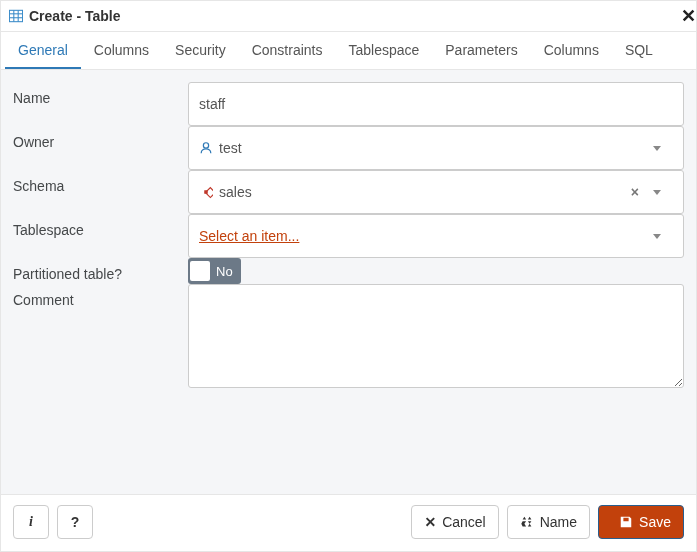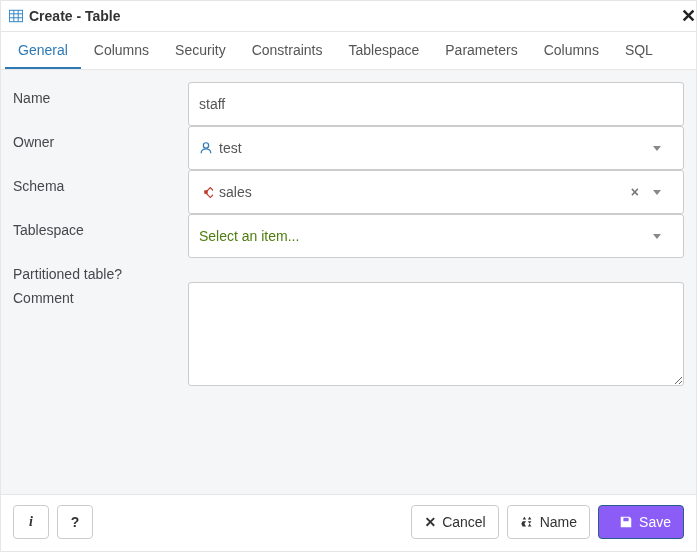--- a/index.html
+++ b/index.html
@@ -79,7 +79,7 @@
   }
   .control.select { padding-right: 18px; cursor: pointer; }
   .control .value { flex: 1; }
-  .control .placeholder { color: #4d7c0f; }
+  .control .placeholder { color: #c2410c; text-decoration: underline; }
   .control .clear-x { color: #777; font-weight: 700; margin-right: 4px; cursor: pointer; }
   .caret-down {
     width: 0; height: 0;

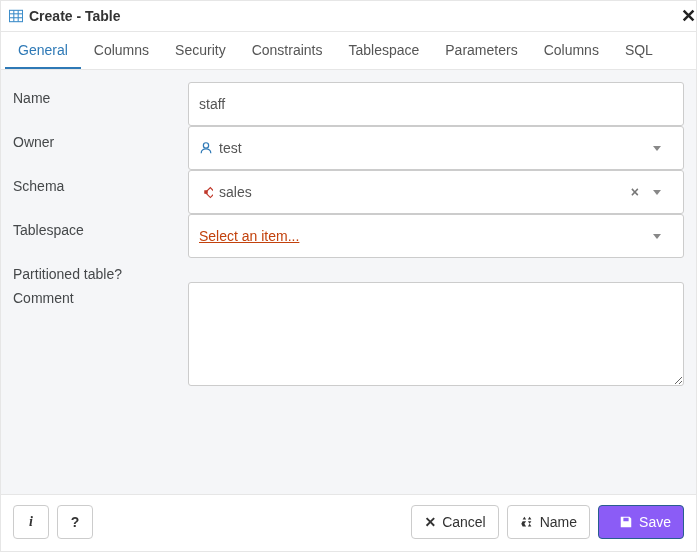--- a/index.html
+++ b/index.html
@@ -224,6 +224,12 @@
 
   <div class="row">
     <div class="label">Partitioned table?</div>
+    <div class="field">
+      <div class="toggle">
+        <div class="knob"></div>
+        <span class="tlabel">No</span>
+      </div>
+    </div>
   </div>
 
   <div class="row">

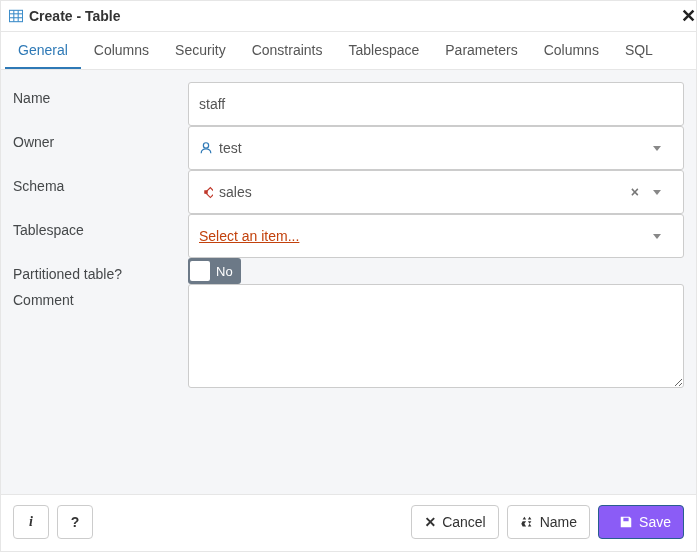--- a/index.html
+++ b/index.html
@@ -140,7 +140,7 @@
   }
   .btn.icon-only { width: 36px; justify-content: center; padding: 0; font-weight:700; }
   .btn.primary {
-    background: #8b5cf6;
+    background: #c2410c;
     border-color: #285e8e;
     color: #fff;
     padding-left: 20px;

